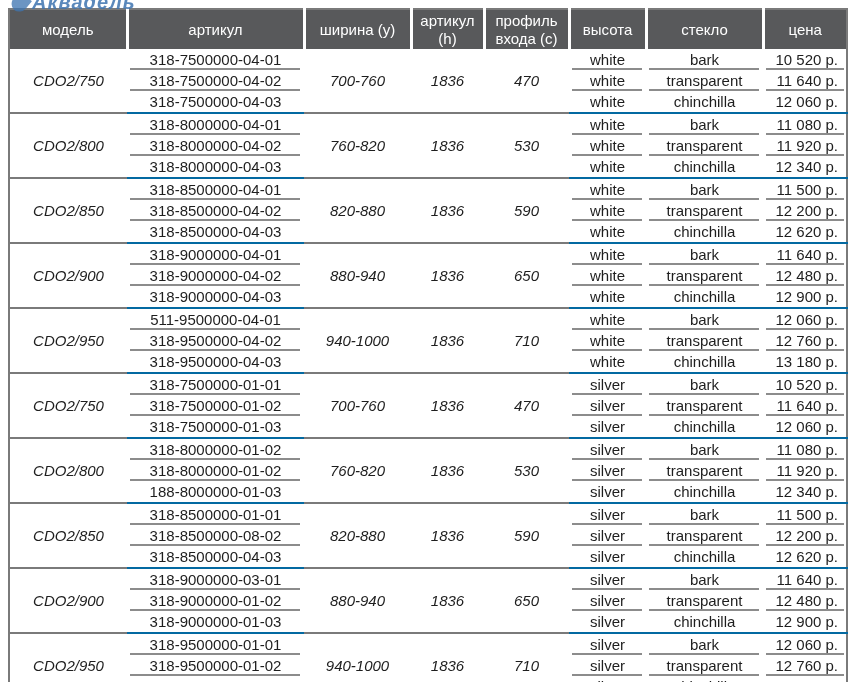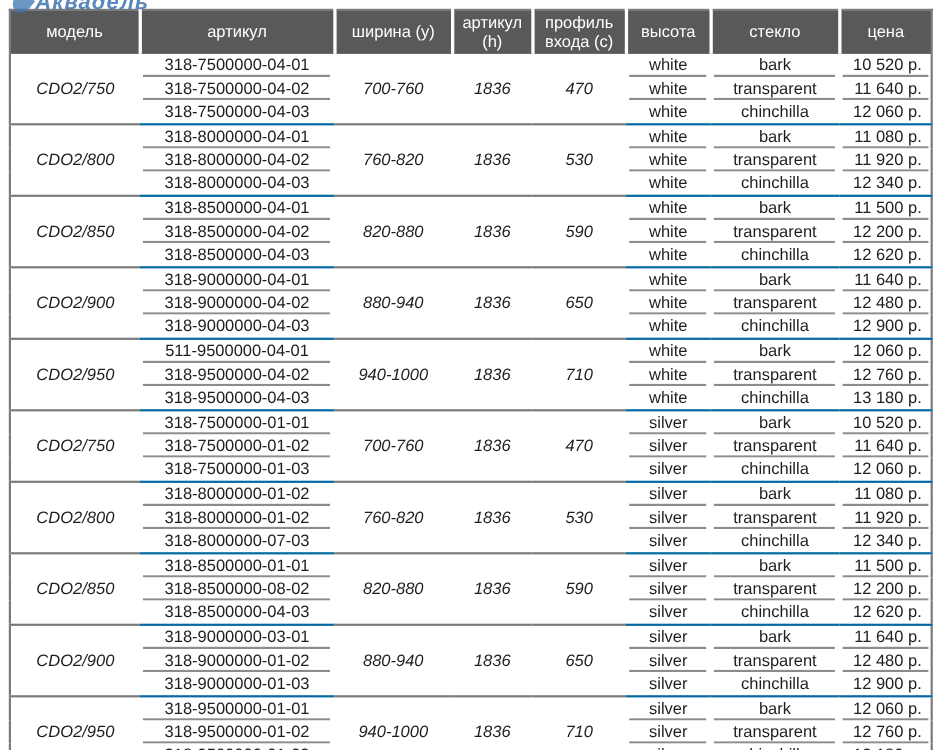--- a/index.html
+++ b/index.html
@@ -273,7 +273,7 @@
           <td class="col-price sep">11 920 р.</td>
         </tr>
         <tr class="group-end">
-          <td class="col-article">318-8000000-07-03</td>
+          <td class="col-article">188-8000000-01-03</td>
           <td class="col-profile">silver</td>
           <td class="col-glass">chinchilla</td>
           <td class="col-price">12 340 р.</td>

